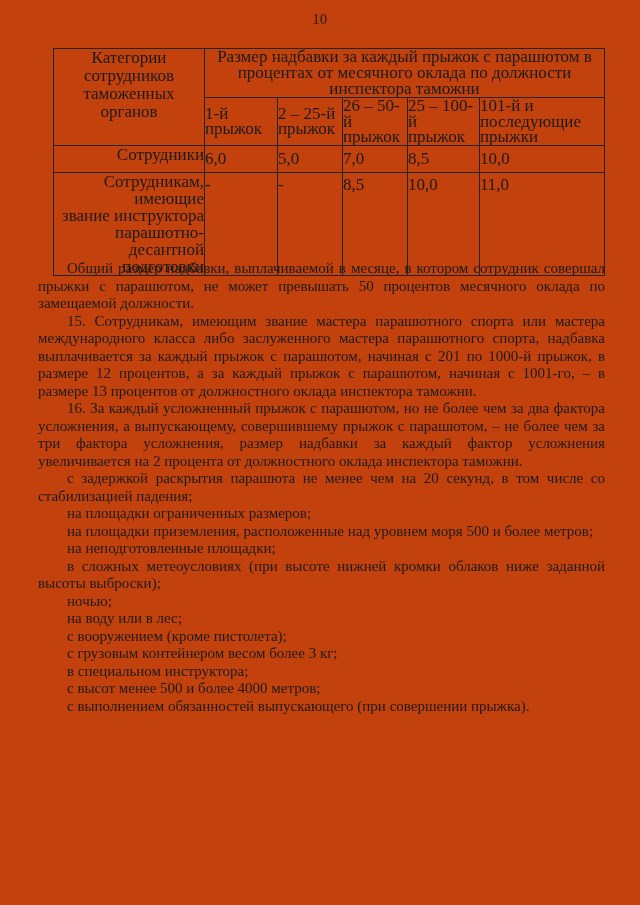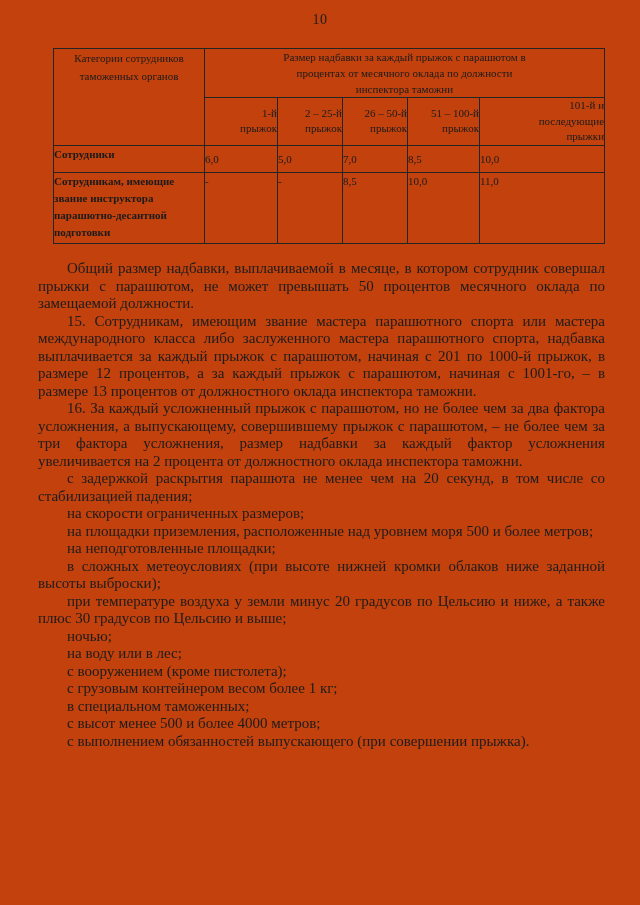--- a/index.html
+++ b/index.html
@@ -33,7 +33,7 @@
     width: 551px;
     border-collapse: collapse;
     table-layout: fixed;
-    font-size: 11px;
+    font-size: 17px;
     color: #1b1b1b;
   }
   table.rates-table td {

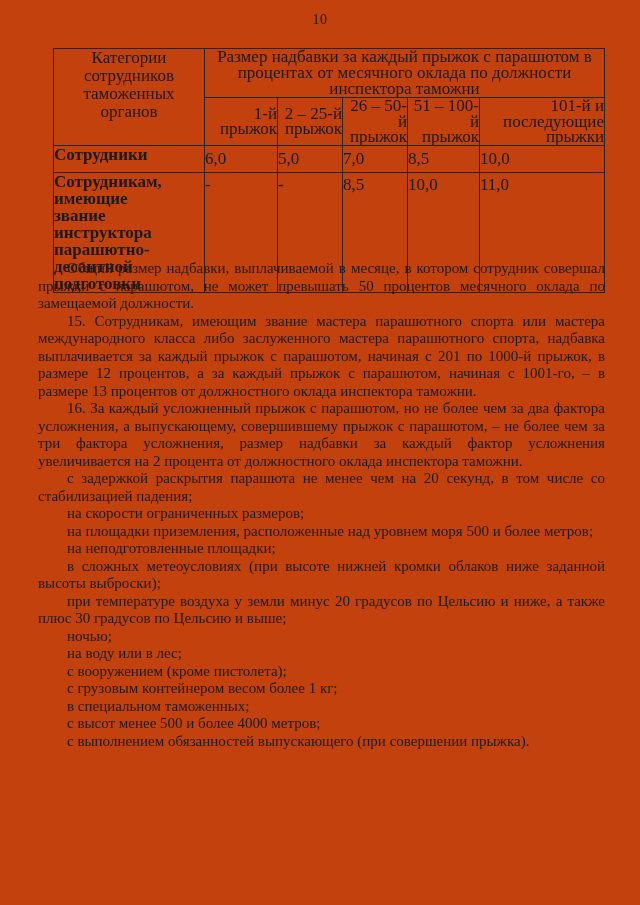--- a/index.html
+++ b/index.html
@@ -57,7 +57,7 @@
   }
   td.sub-head {
     height: 46px;
-    text-align: right;
+    text-align: left;
     vertical-align: middle;
     line-height: 15.5px;
     white-space: pre-line;

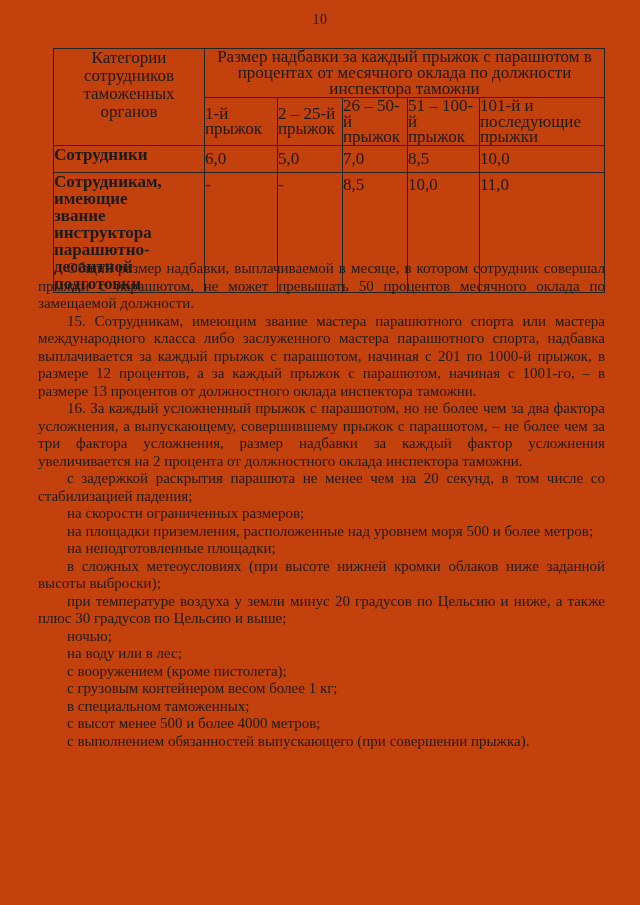--- a/index.html
+++ b/index.html
@@ -121,7 +121,7 @@
 прыжок</td>
         <td class="sub-head">26 – 50-й
 прыжок</td>
-        <td class="sub-head">51 – 100-й
+        <td class="sub-head">25 – 100-й
 прыжок</td>
         <td class="sub-head">101-й и
 последующие

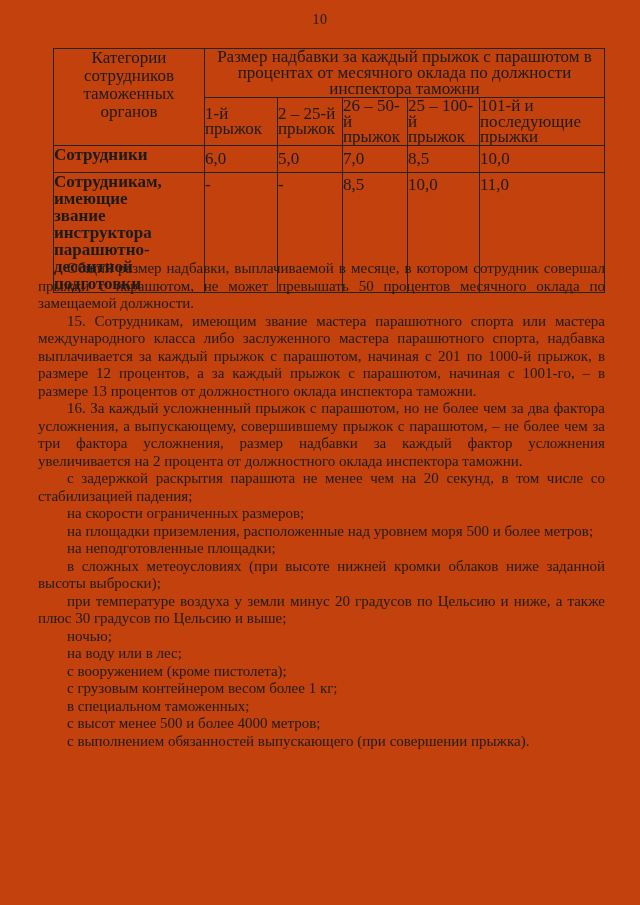--- a/index.html
+++ b/index.html
@@ -65,12 +65,11 @@
   tr.row1 td { height: 26px; }
   tr.row2 td { height: 68px; vertical-align: top; }
   td.cat-cell {
-    text-align: left;
+    text-align: right;
     vertical-align: top;
     padding: 2px 3px 0 4px;
     line-height: 17px;
     white-space: pre-line;
-    font-weight: bold;
   }
   td.num {
     vertical-align: middle;

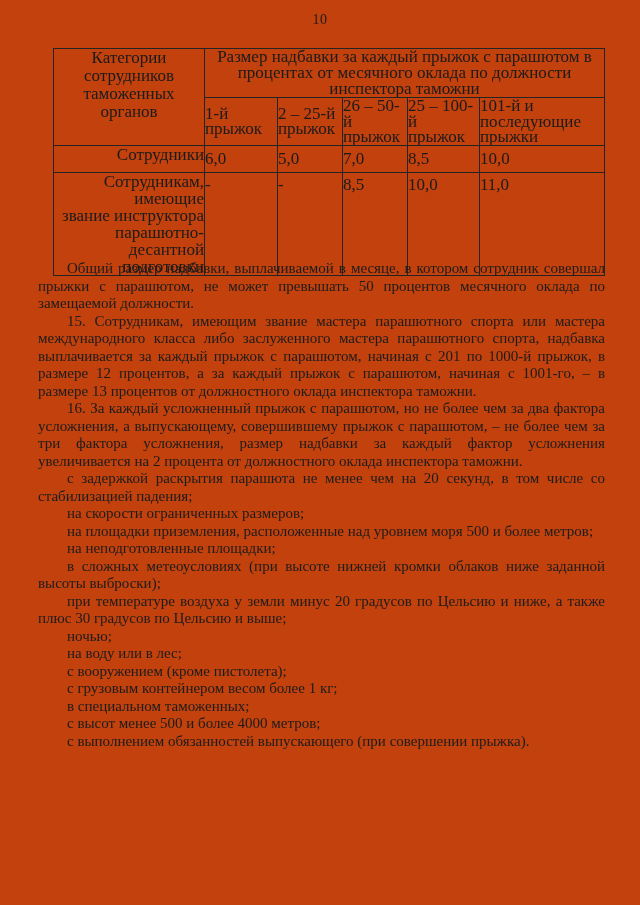--- a/index.html
+++ b/index.html
@@ -153,7 +153,7 @@
     <p>15. Сотрудникам, имеющим звание мастера парашютного спорта или мастера международного класса либо заслуженного мастера парашютного спорта, надбавка выплачивается за каждый прыжок с парашютом, начиная с 201 по 1000-й прыжок, в размере 12 процентов, а за каждый прыжок с парашютом, начиная с 1001-го, – в размере 13 процентов от должностного оклада инспектора таможни.</p>
     <p>16. За каждый усложненный прыжок с парашютом, но не более чем за два фактора усложнения, а выпускающему, совершившему прыжок с парашютом, – не более чем за три фактора усложнения, размер надбавки за каждый фактор усложнения увеличивается на 2 процента от должностного оклада инспектора таможни.</p>
     <p>с задержкой раскрытия парашюта не менее чем на 20 секунд, в том числе со стабилизацией падения;</p>
-    <p>на скорости ограниченных размеров;</p>
+    <p>на площадки ограниченных размеров;</p>
     <p>на площадки приземления, расположенные над уровнем моря 500 и более метров;</p>
     <p>на неподготовленные площадки;</p>
     <p>в сложных метеоусловиях (при высоте нижней кромки облаков ниже заданной высоты выброски);</p>

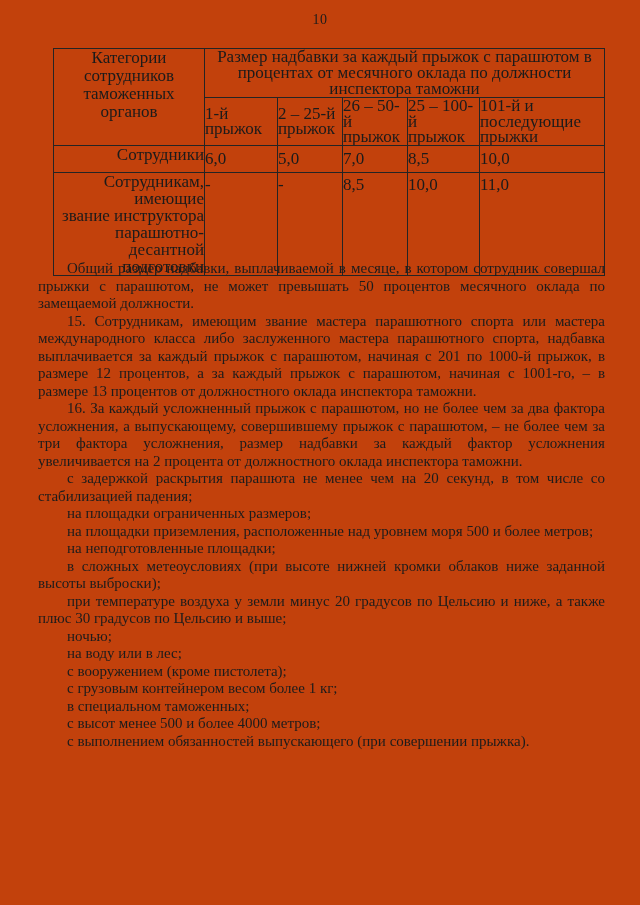--- a/index.html
+++ b/index.html
@@ -157,7 +157,6 @@
     <p>на площадки приземления, расположенные над уровнем моря 500 и более метров;</p>
     <p>на неподготовленные площадки;</p>
     <p>в сложных метеоусловиях (при высоте нижней кромки облаков ниже заданной высоты выброски);</p>
-    <p>при температуре воздуха у земли минус 20 градусов по Цельсию и ниже, а также плюс 30 градусов по Цельсию и выше;</p>
     <p>ночью;</p>
     <p>на воду или в лес;</p>
     <p>с вооружением (кроме пистолета);</p>

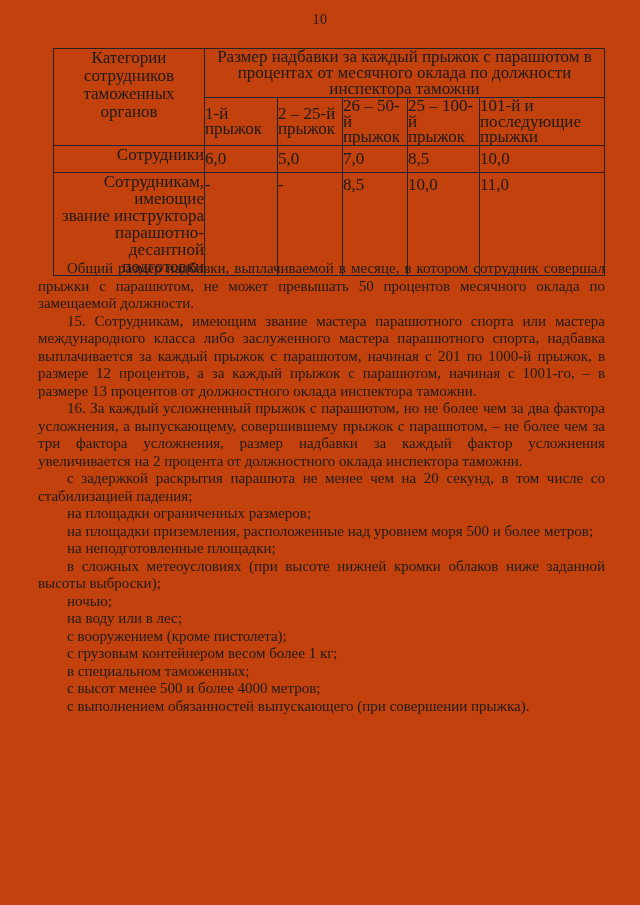--- a/index.html
+++ b/index.html
@@ -160,7 +160,7 @@
     <p>ночью;</p>
     <p>на воду или в лес;</p>
     <p>с вооружением (кроме пистолета);</p>
-    <p>с грузовым контейнером весом более 1 кг;</p>
+    <p>с грузовым контейнером весом более 3 кг;</p>
     <p>в специальном таможенных;</p>
     <p>с высот менее 500 и более 4000 метров;</p>
     <p>с выполнением обязанностей выпускающего (при совершении прыжка).</p>

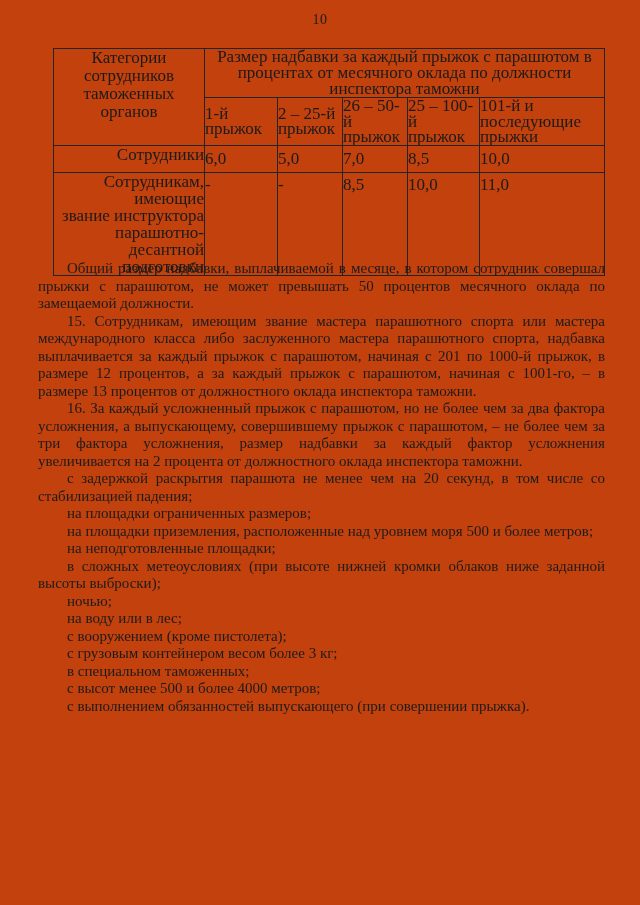--- a/index.html
+++ b/index.html
@@ -161,7 +161,7 @@
     <p>на воду или в лес;</p>
     <p>с вооружением (кроме пистолета);</p>
     <p>с грузовым контейнером весом более 3 кг;</p>
-    <p>в специальном таможенных;</p>
+    <p>в специальном инструктора;</p>
     <p>с высот менее 500 и более 4000 метров;</p>
     <p>с выполнением обязанностей выпускающего (при совершении прыжка).</p>
   </div>

